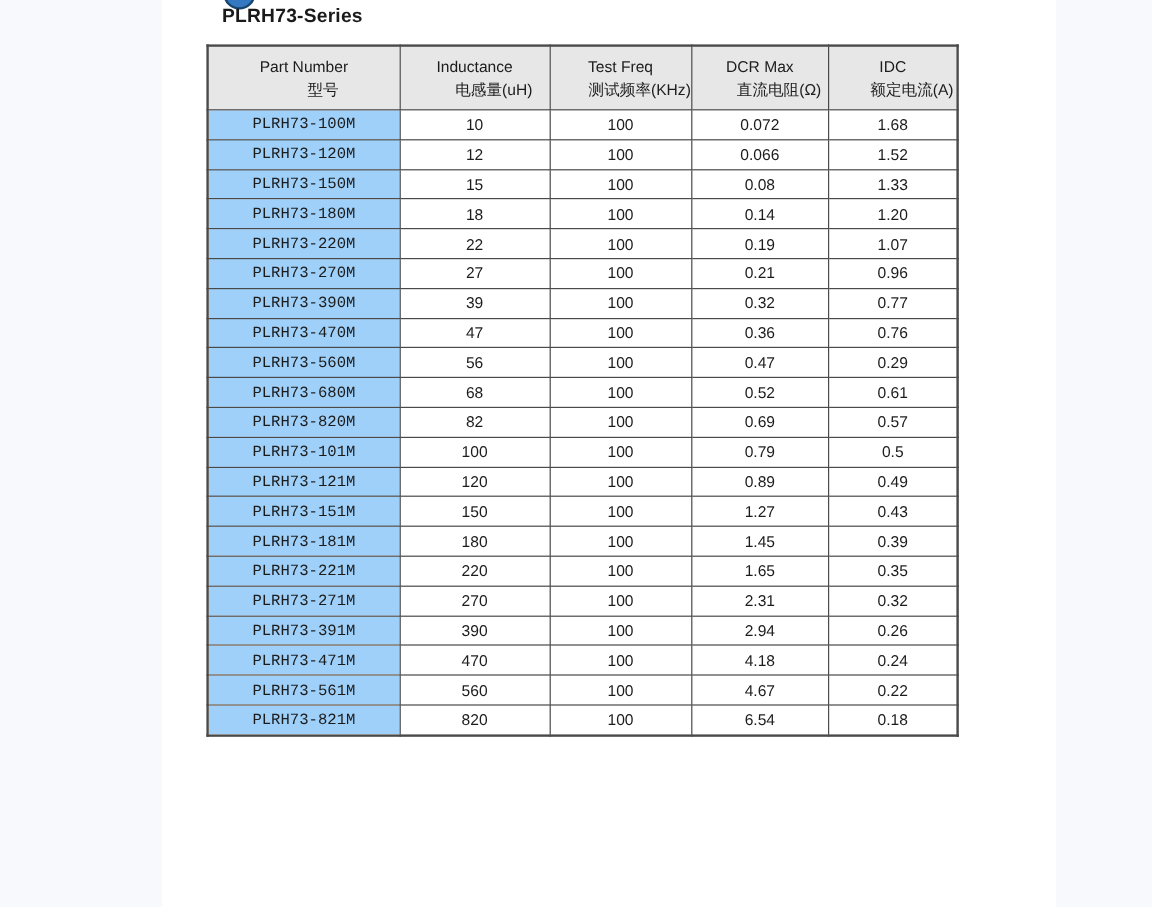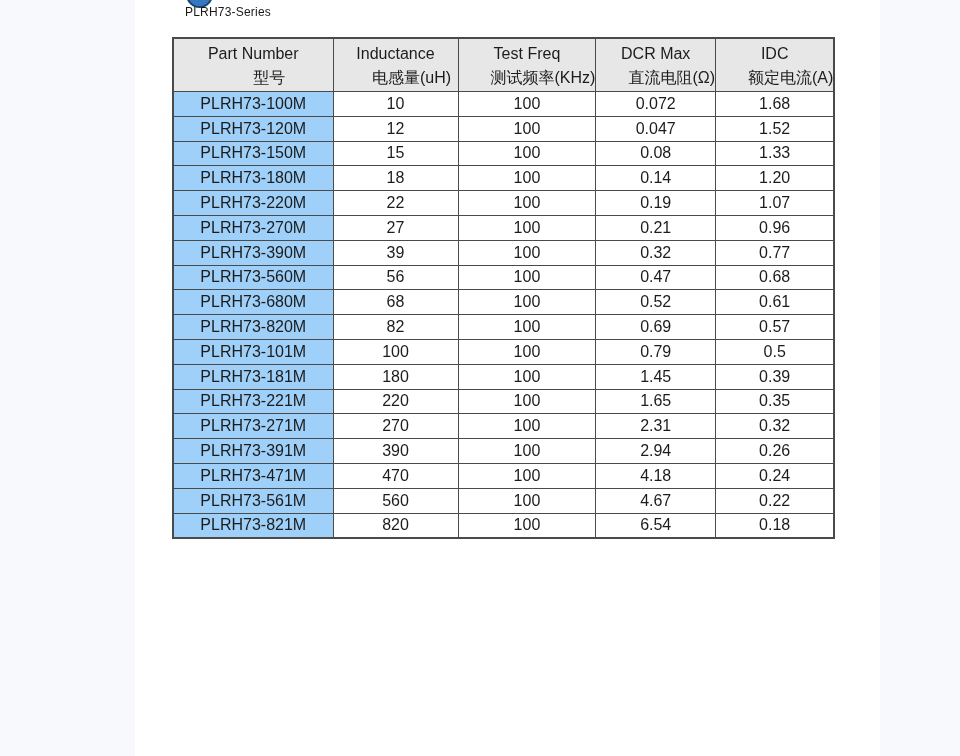--- a/index.html
+++ b/index.html
@@ -34,8 +34,8 @@
     position: absolute;
     left: 50px;
     top: 5px;
-    font-size: 12px;
-    font-weight: normal;
+    font-size: 16px;
+    font-weight: bold;
     color: #1a1a1a;
     letter-spacing: 0.2px;
     white-space: nowrap;

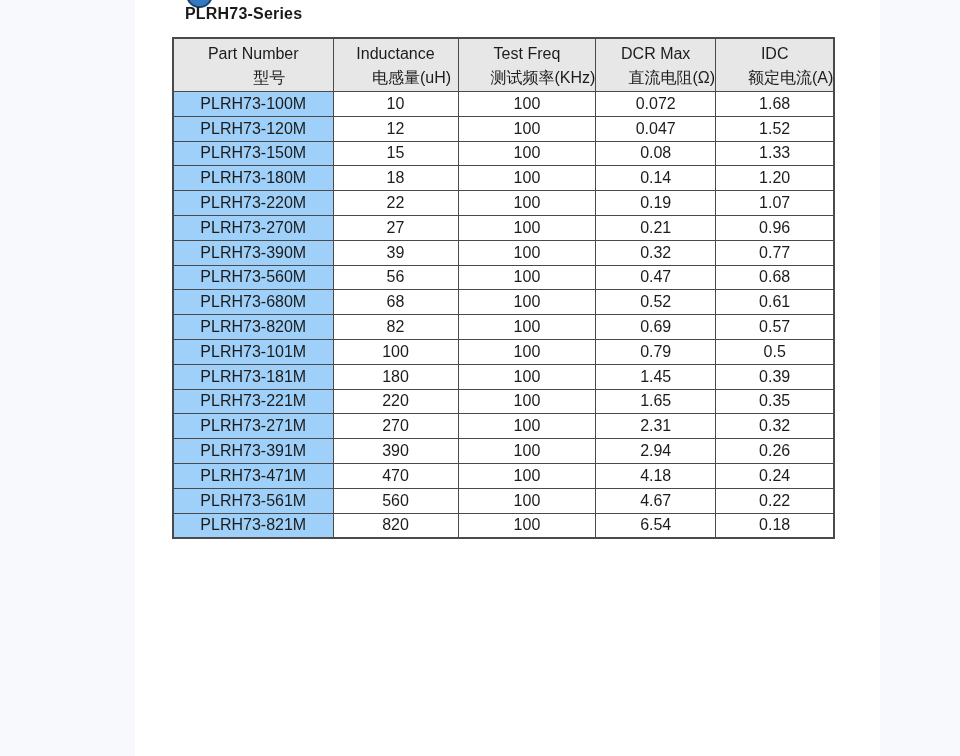--- a/index.html
+++ b/index.html
@@ -48,7 +48,7 @@
     border-collapse: collapse;
     table-layout: fixed;
     border: 2px solid var(--border-col, #4a4a4a);
-    font-size: 16px;
+    font-size: 13px;
     color: #1c1c1c;
   }
   table.spec th, table.spec td {

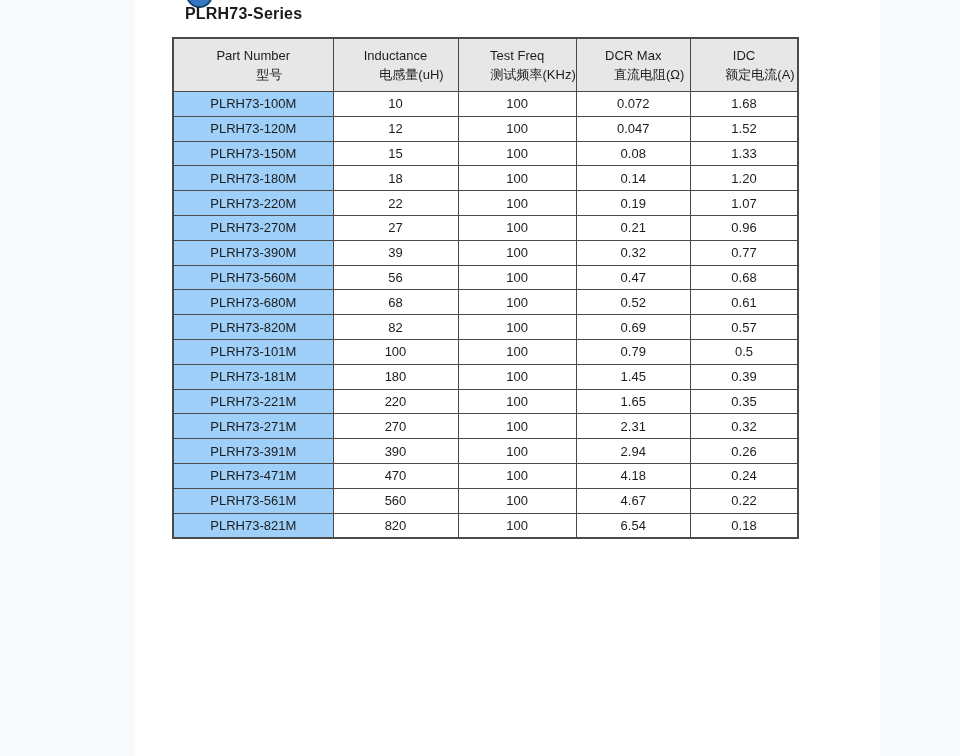--- a/index.html
+++ b/index.html
@@ -72,6 +72,7 @@
   }
   table.spec tbody td.part {
     background: var(--part-cell-bg, #9ed0f9);
+    font-family: Liberation Mono, monospace;
   }
   .col-part { width: 160px; }
   .col-ind  { width: 125px; }

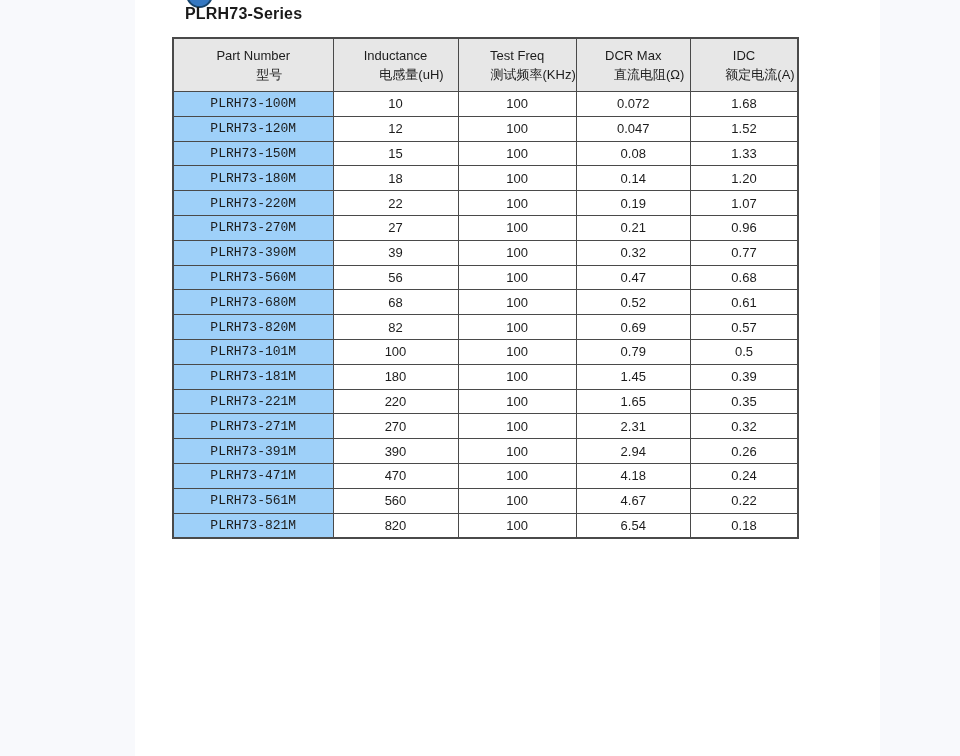--- a/index.html
+++ b/index.html
@@ -133,7 +133,7 @@
           <td class="part">PLRH73-120M</td>
           <td>12</td>
           <td>100</td>
-          <td>0.047</td>
+          <td>0.066</td>
           <td>1.52</td>
         </tr>
         <tr>

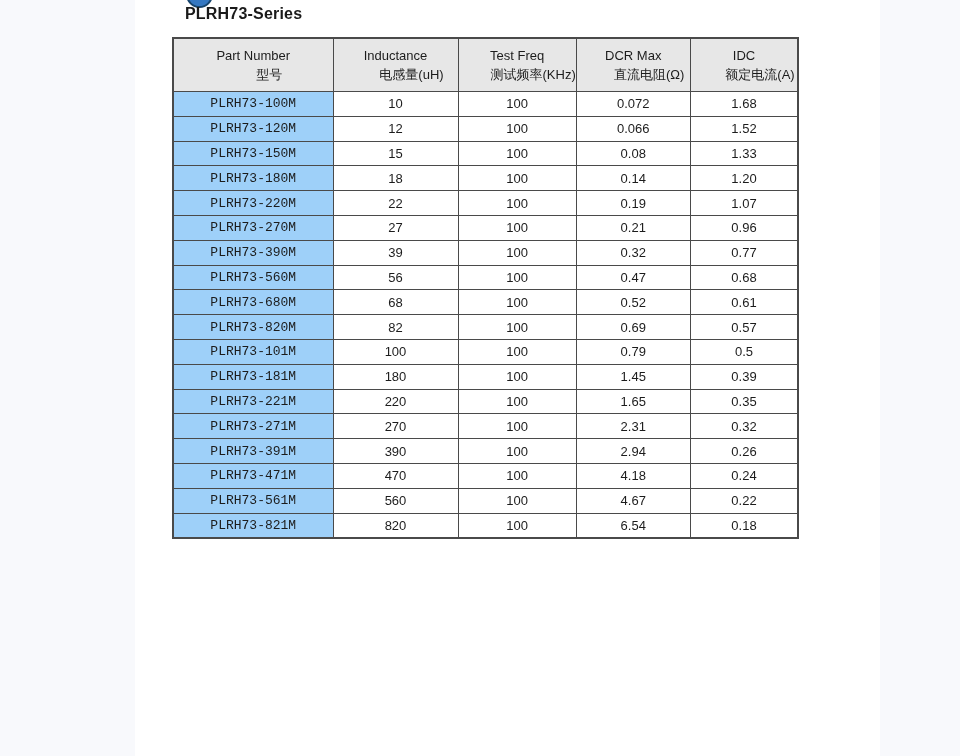--- a/index.html
+++ b/index.html
@@ -172,6 +172,13 @@
           <td>0.77</td>
         </tr>
         <tr>
+          <td class="part">PLRH73-470M</td>
+          <td>47</td>
+          <td>100</td>
+          <td>0.36</td>
+          <td>0.76</td>
+        </tr>
+        <tr>
           <td class="part">PLRH73-560M</td>
           <td>56</td>
           <td>100</td>

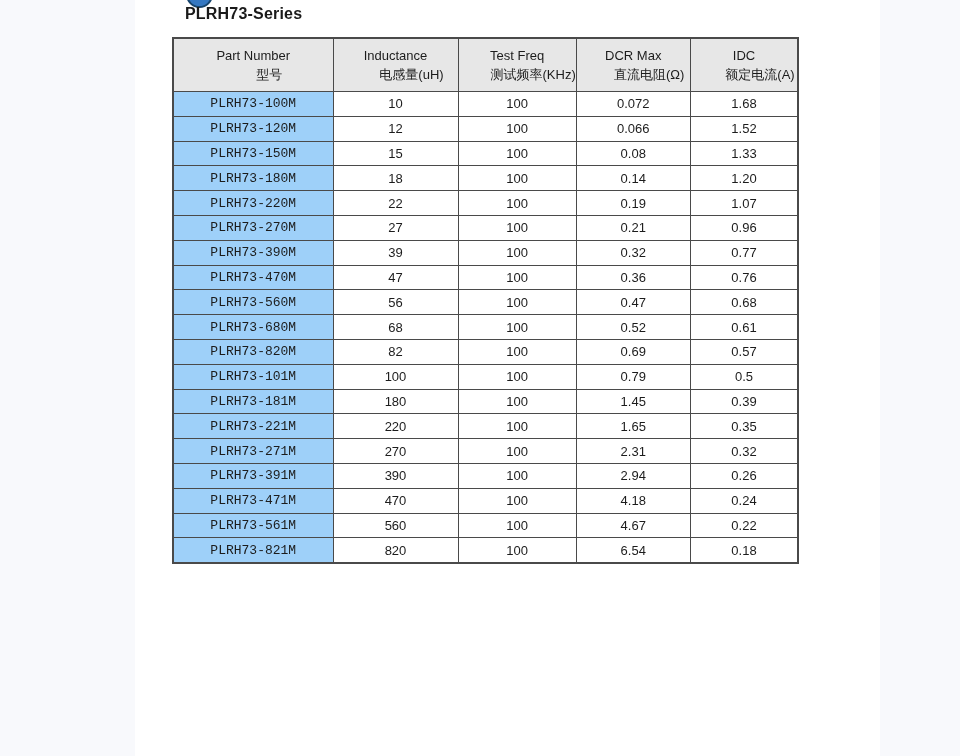--- a/index.html
+++ b/index.html
@@ -183,7 +183,7 @@
           <td>56</td>
           <td>100</td>
           <td>0.47</td>
-          <td>0.68</td>
+          <td>0.29</td>
         </tr>
         <tr>
           <td class="part">PLRH73-680M</td>

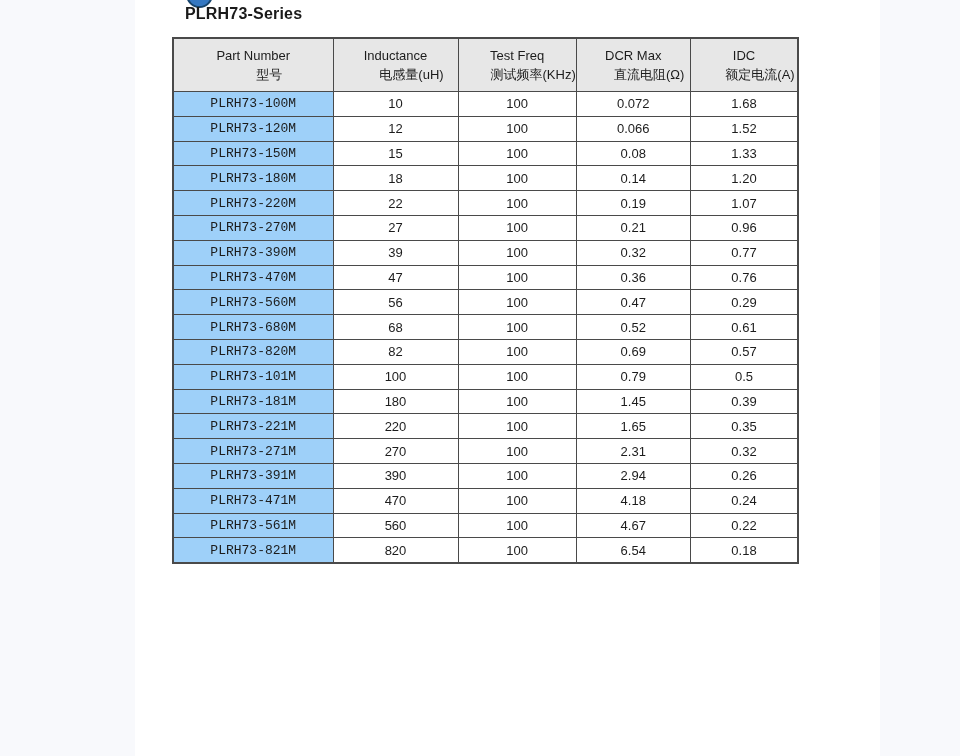--- a/index.html
+++ b/index.html
@@ -207,6 +207,13 @@
           <td>0.5</td>
         </tr>
         <tr>
+          <td class="part">PLRH73-121M</td>
+          <td>120</td>
+          <td>100</td>
+          <td>0.89</td>
+          <td>0.49</td>
+        </tr>
+        <tr>
           <td class="part">PLRH73-181M</td>
           <td>180</td>
           <td>100</td>

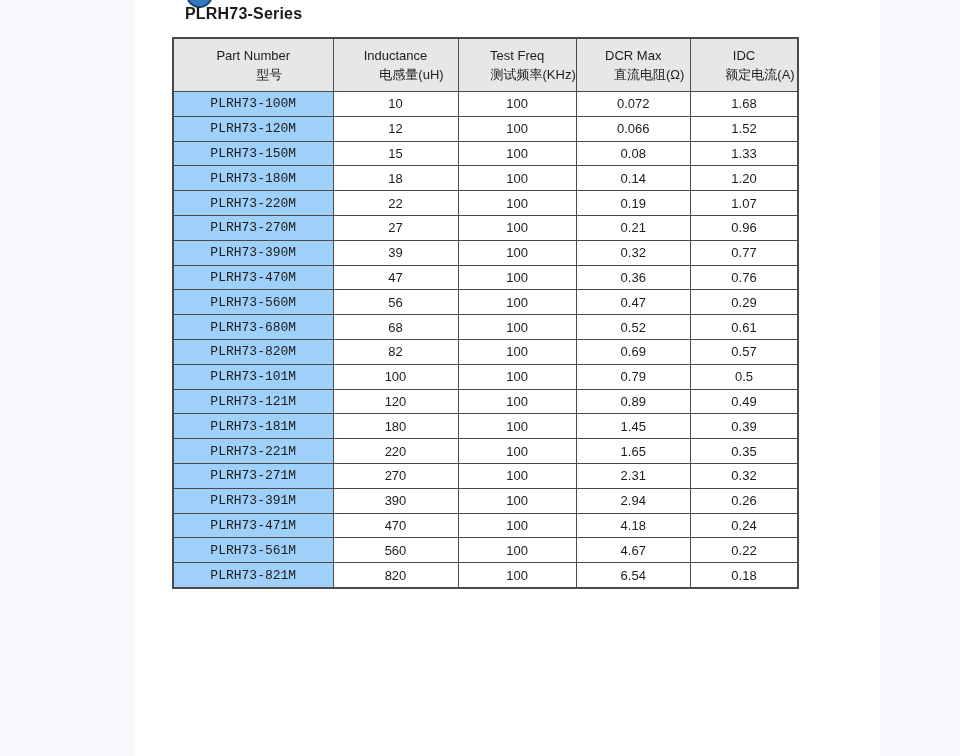--- a/index.html
+++ b/index.html
@@ -214,6 +214,13 @@
           <td>0.49</td>
         </tr>
         <tr>
+          <td class="part">PLRH73-151M</td>
+          <td>150</td>
+          <td>100</td>
+          <td>1.27</td>
+          <td>0.43</td>
+        </tr>
+        <tr>
           <td class="part">PLRH73-181M</td>
           <td>180</td>
           <td>100</td>

